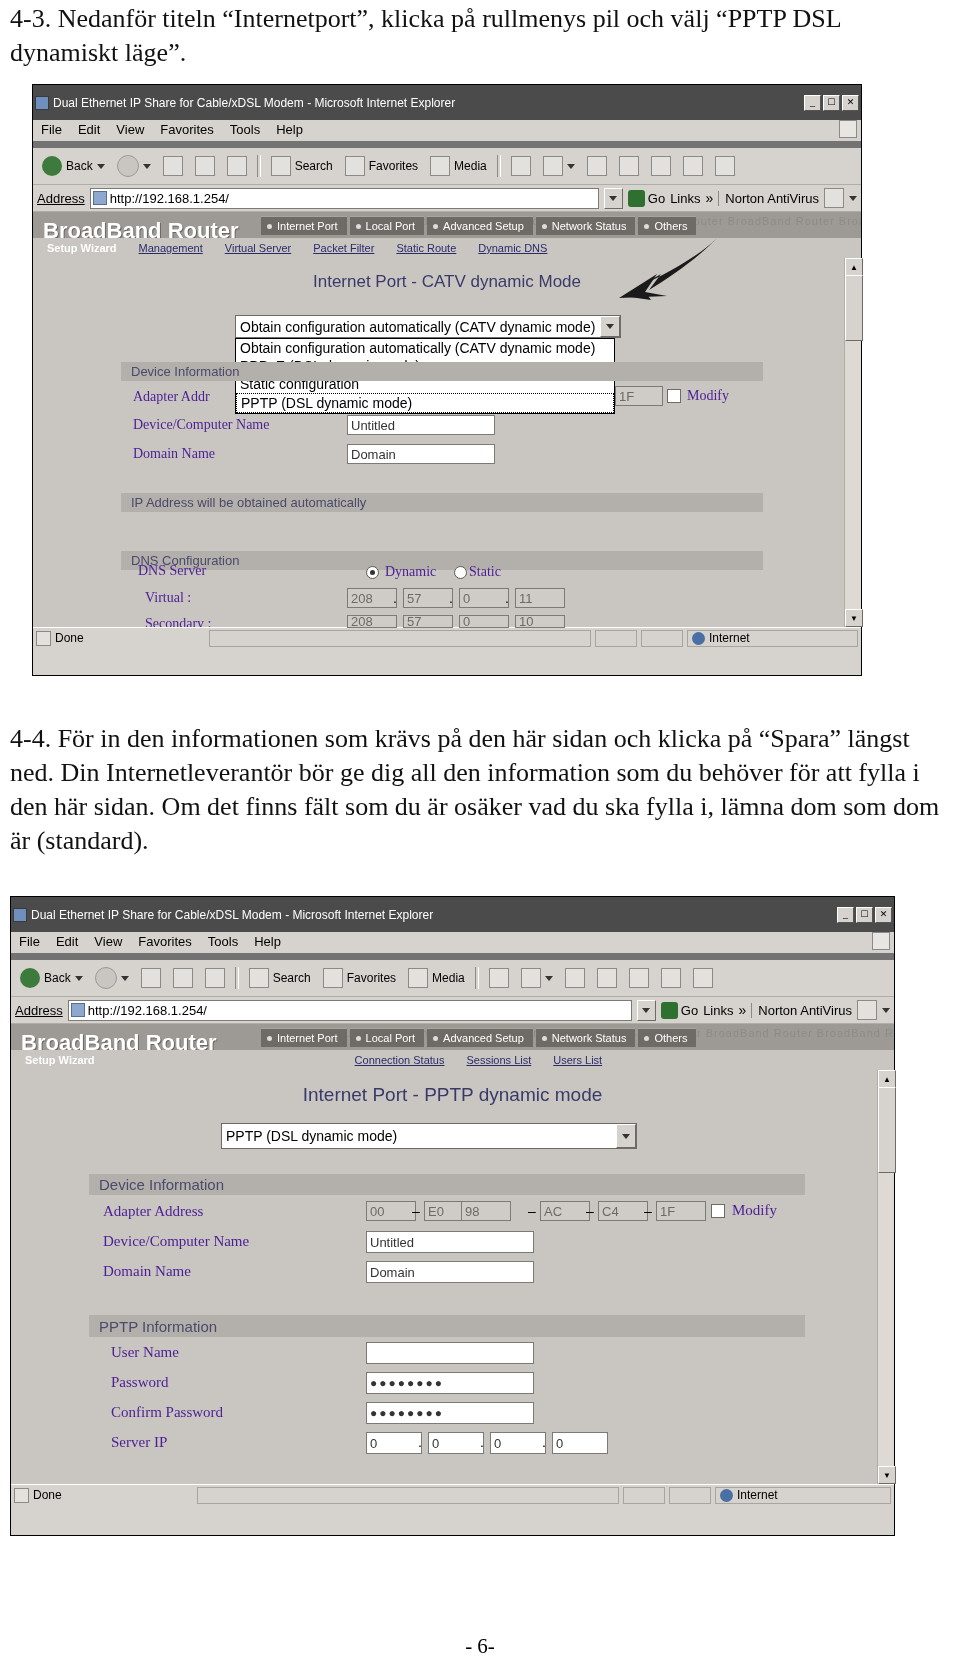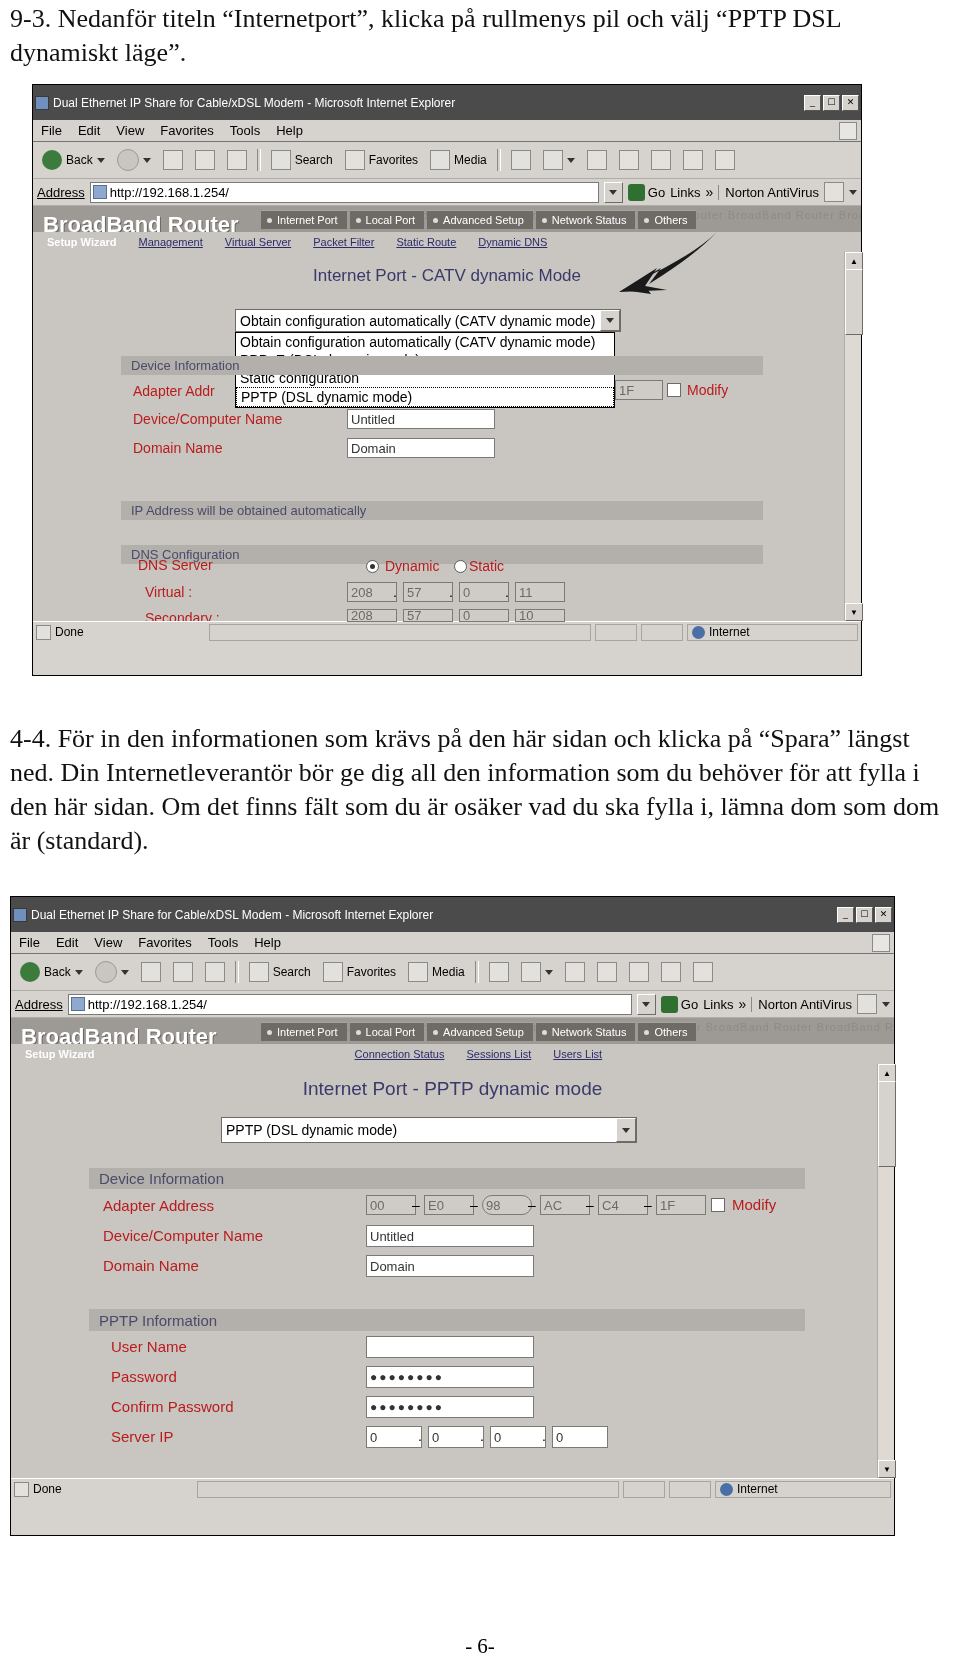--- a/index.html
+++ b/index.html
@@ -112,7 +112,7 @@
 
 <div class="page">
 
-  <div class="para" id="para1">9-3. Nedanför titeln “Internetport”, klicka på rullmenys pil och välj “PPTP DSL dynamiskt läge”.</div>
+  <div class="para" id="para1">4-3. Nedanför titeln “Internetport”, klicka på rullmenys pil och välj “PPTP DSL dynamiskt läge”.</div>
 
   <div class="win" id="win1" style="left:32px;top:84px;width:830px;height:592px;">
 

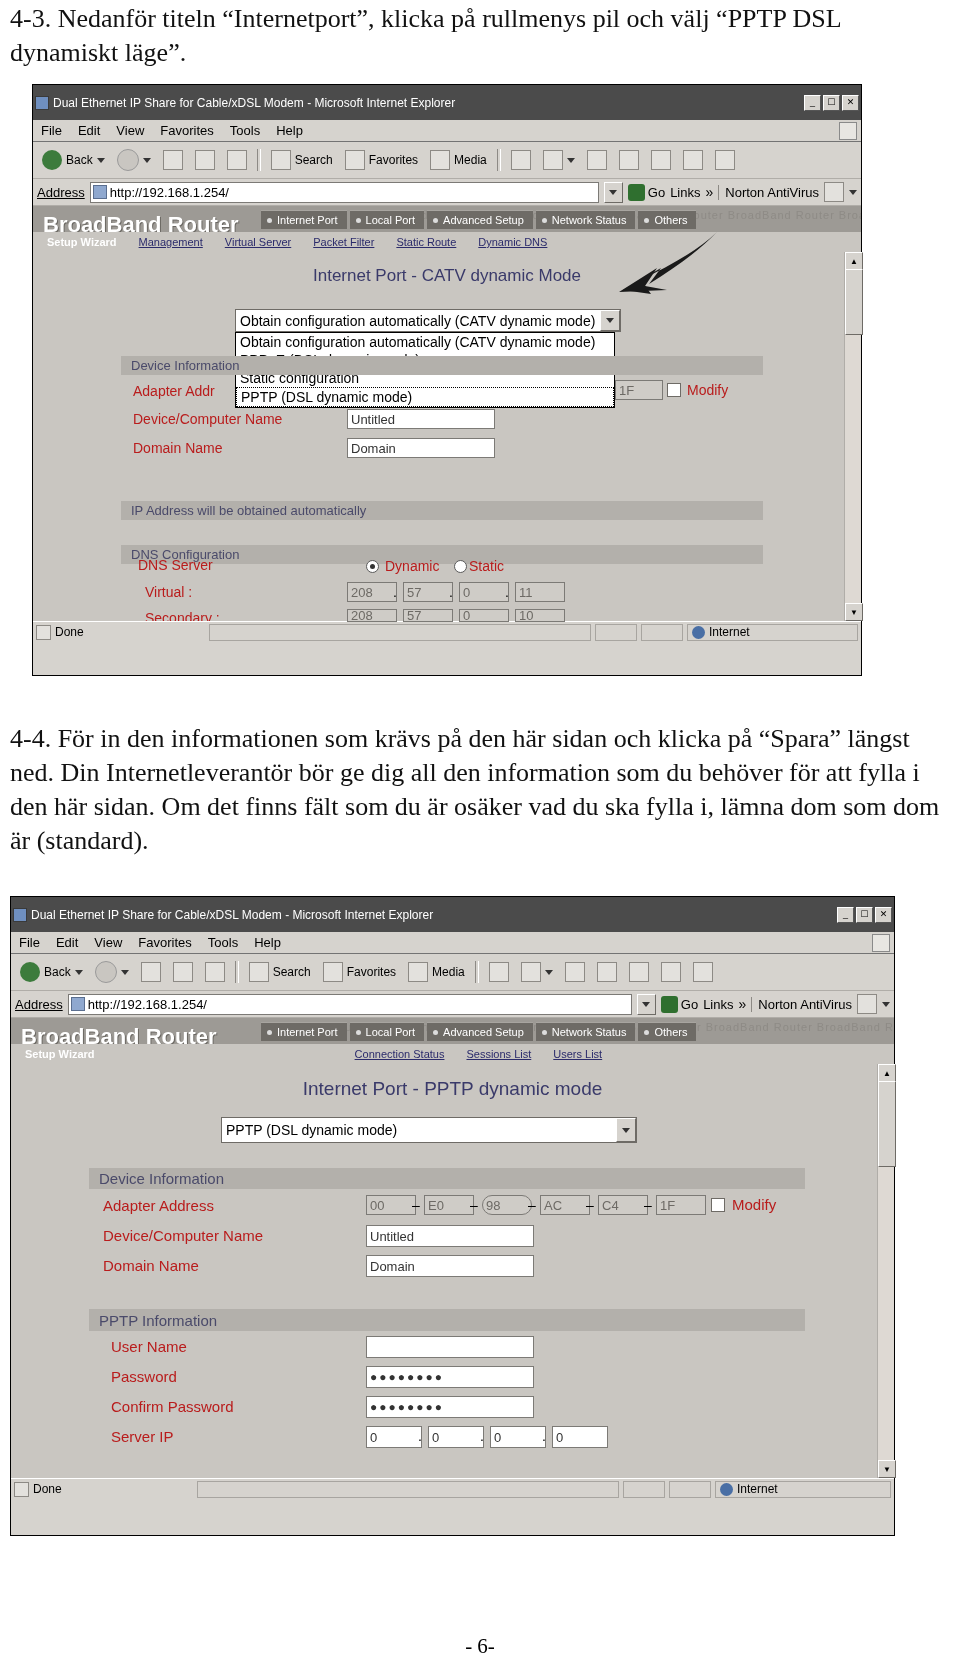--- a/index.html
+++ b/index.html
@@ -23,8 +23,8 @@
   .winbtns span{width:15px;height:14px;background:#d6d3ce;border:1px solid #fff;border-right-color:#555;
        border-bottom-color:#555;font-size:9px;line-height:12px;text-align:center;color:#000;}
 
-  .menubar{height:21px;display:flex;align-items:center;background:#d6d3ce;
-           border-bottom:1px solid #737373;font-size:13px;}
+  .menubar{height:21px;display:flex;background:#d6d3ce;
+           border-bottom:7px solid #737373;font-size:13px;}
   .menubar .mi{padding:2px 8px;}
   .menubar .grip{margin-left:auto;width:26px;height:18px;background:#d6d3ce;display:flex;
                  align-items:center;justify-content:center;}

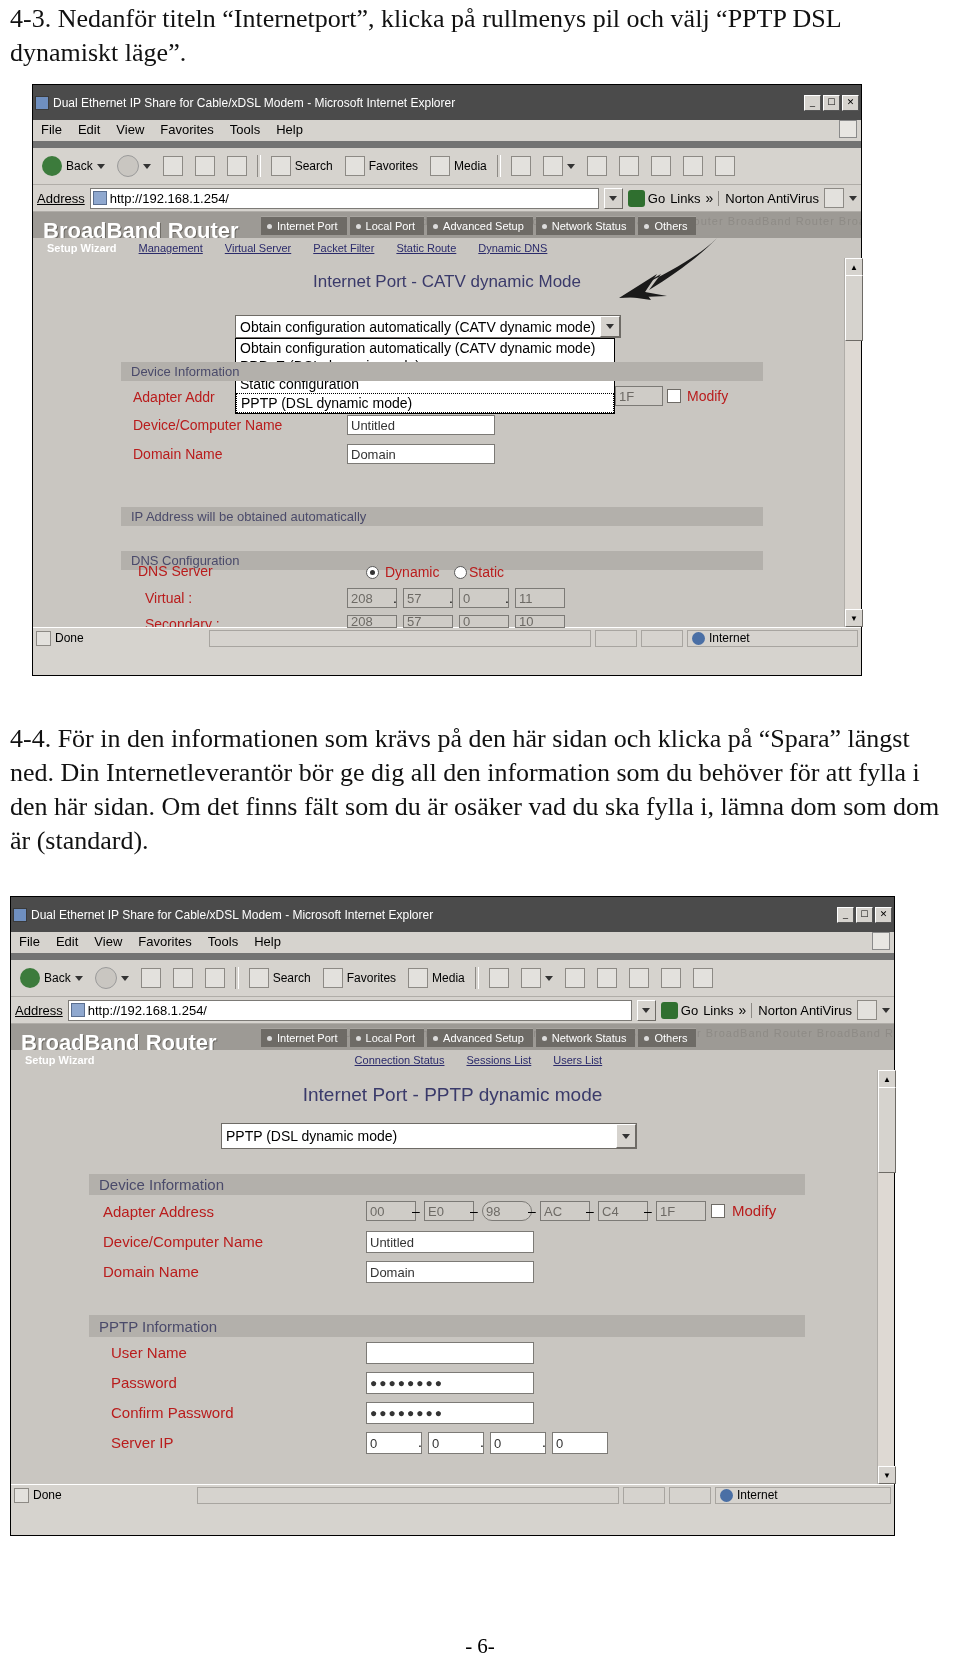--- a/index.html
+++ b/index.html
@@ -82,7 +82,7 @@
 
   .grayband{background:#b3b0ab;height:19px;color:#4a4a6a;font-size:13px;display:flex;align-items:center;
             padding-left:10px;font-family:"Liberation Sans",sans-serif;}
-  .fieldlabel{font-size:14px;color:#b91c1c;font-family:Liberation Sans, sans-serif;}
+  .fieldlabel{font-size:14px;color:#4c1d95;font-family:Liberation Serif, serif;}
   .tinput{background:#fff;border:1px solid #7c7a76;height:18px;font-size:13px;
           font-family:"Liberation Sans",sans-serif;color:#333;padding:0 3px;display:flex;align-items:center;}
   .tinput.dis{background:#cfccc7;color:#6d6a65;}

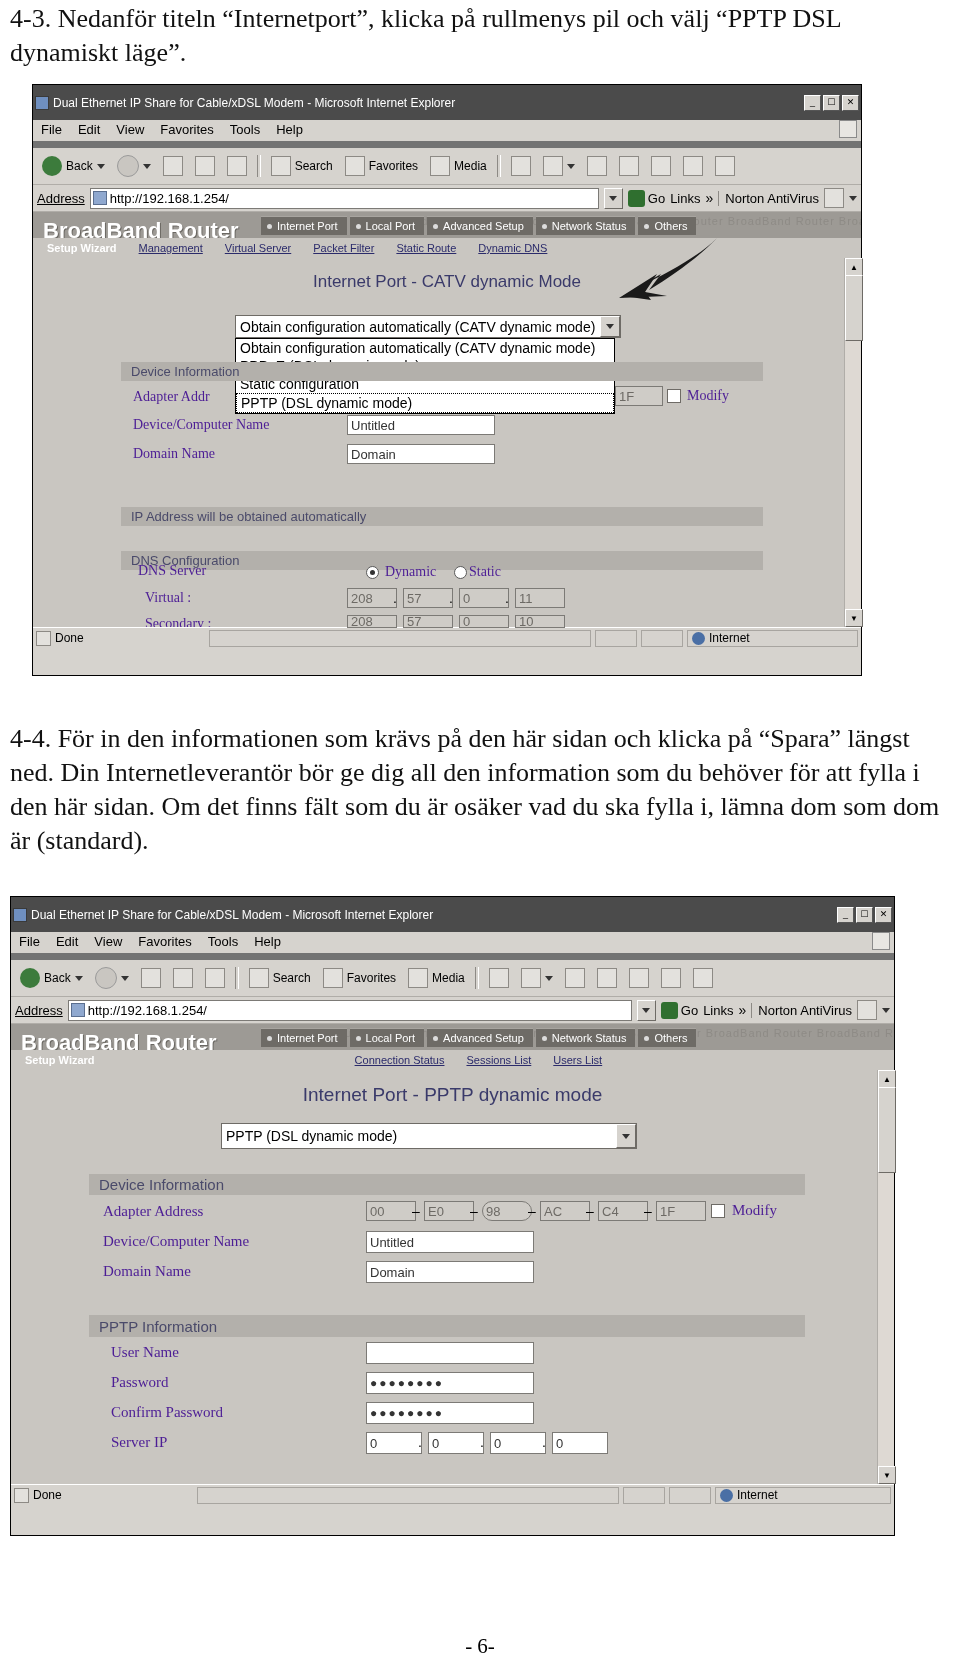--- a/index.html
+++ b/index.html
@@ -282,7 +282,7 @@
       <div style="position:absolute;left:100px;top:188px;" class="fieldlabel">Domain Name</div>
       <div class="tinput" style="position:absolute;left:314px;top:186px;width:140px;">Domain</div>
 
-      <div class="grayband" style="position:absolute;left:88px;top:249px;width:632px;">IP Address will be obtained  automatically</div>
+      <div class="grayband" style="position:absolute;left:88px;top:235px;width:632px;">IP Address will be obtained  automatically</div>
 
       <div class="grayband" style="position:absolute;left:88px;top:293px;width:632px;">DNS Configuration</div>
 

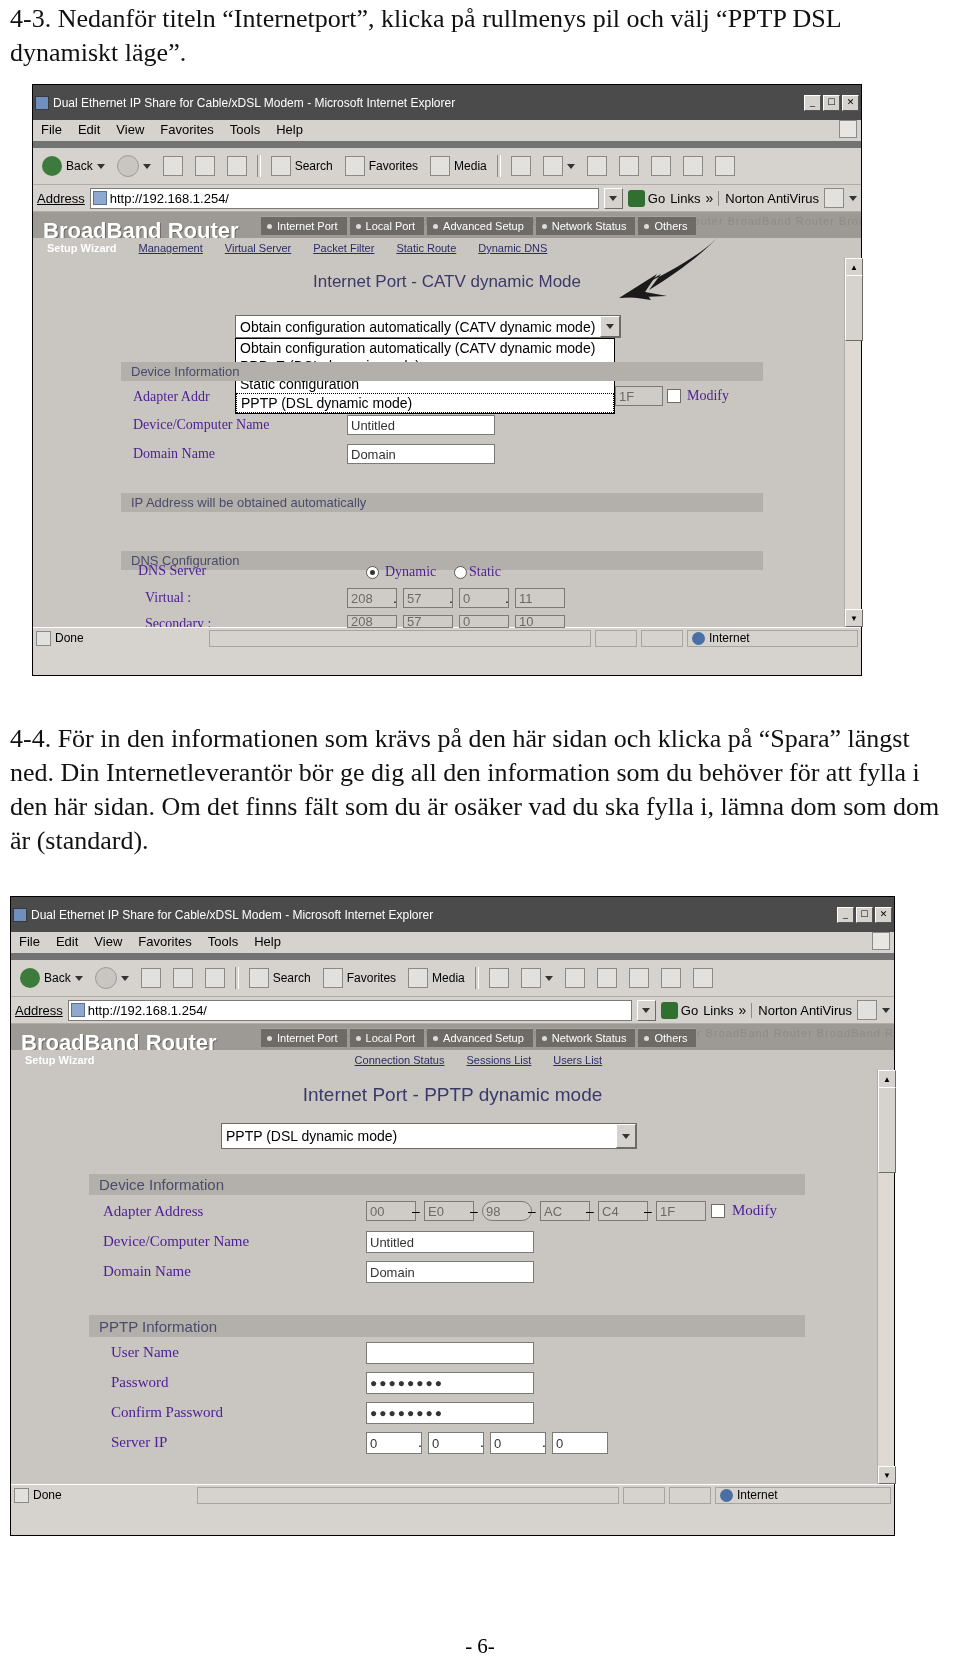--- a/index.html
+++ b/index.html
@@ -489,7 +489,7 @@
       <span style="position:absolute;left:401px;top:133px;font-size:14px;">–</span>
       <div class="tinput dis" style="position:absolute;left:413px;top:131px;width:42px;">E0</div>
       <span style="position:absolute;left:459px;top:133px;font-size:14px;">–</span>
-      <div class="tinput dis" style="position:absolute;left:471px;top:131px;width:42px;border-radius:10px;">98</div>
+      <div class="tinput dis" style="position:absolute;left:450px;top:131px;width:42px;">98</div>
       <span style="position:absolute;left:517px;top:133px;font-size:14px;">–</span>
       <div class="tinput dis" style="position:absolute;left:529px;top:131px;width:42px;">AC</div>
       <span style="position:absolute;left:575px;top:133px;font-size:14px;">–</span>

